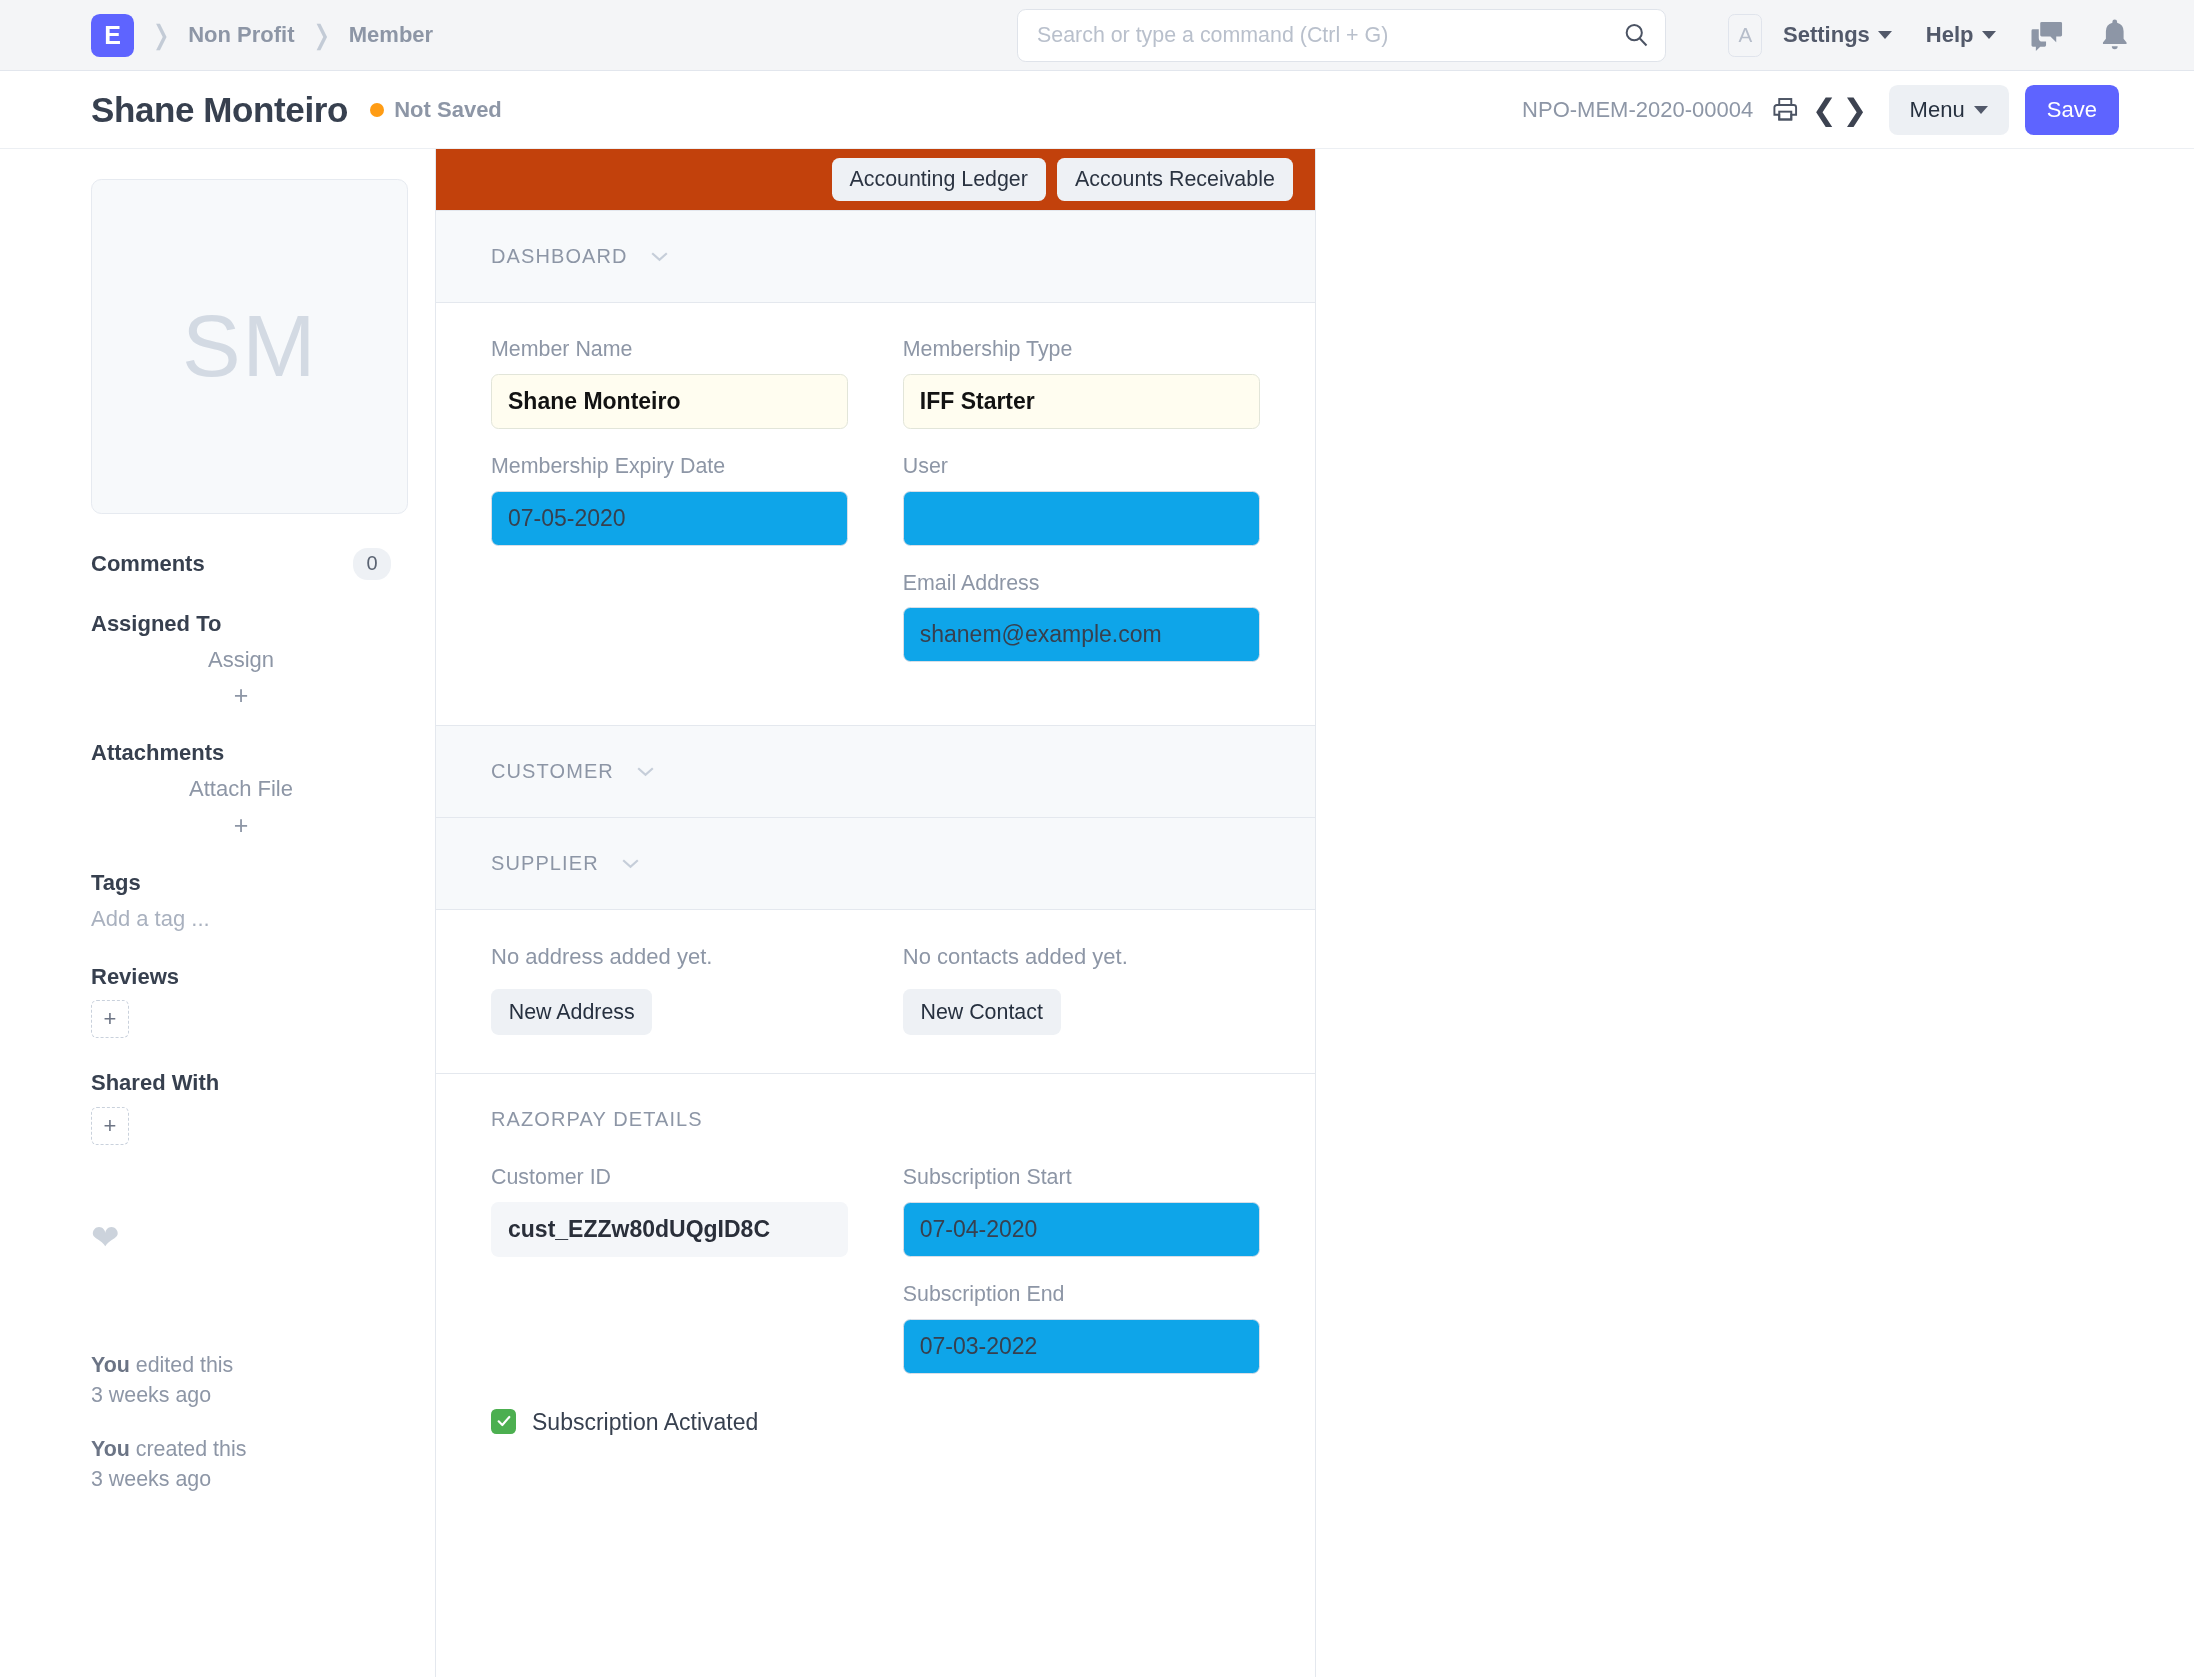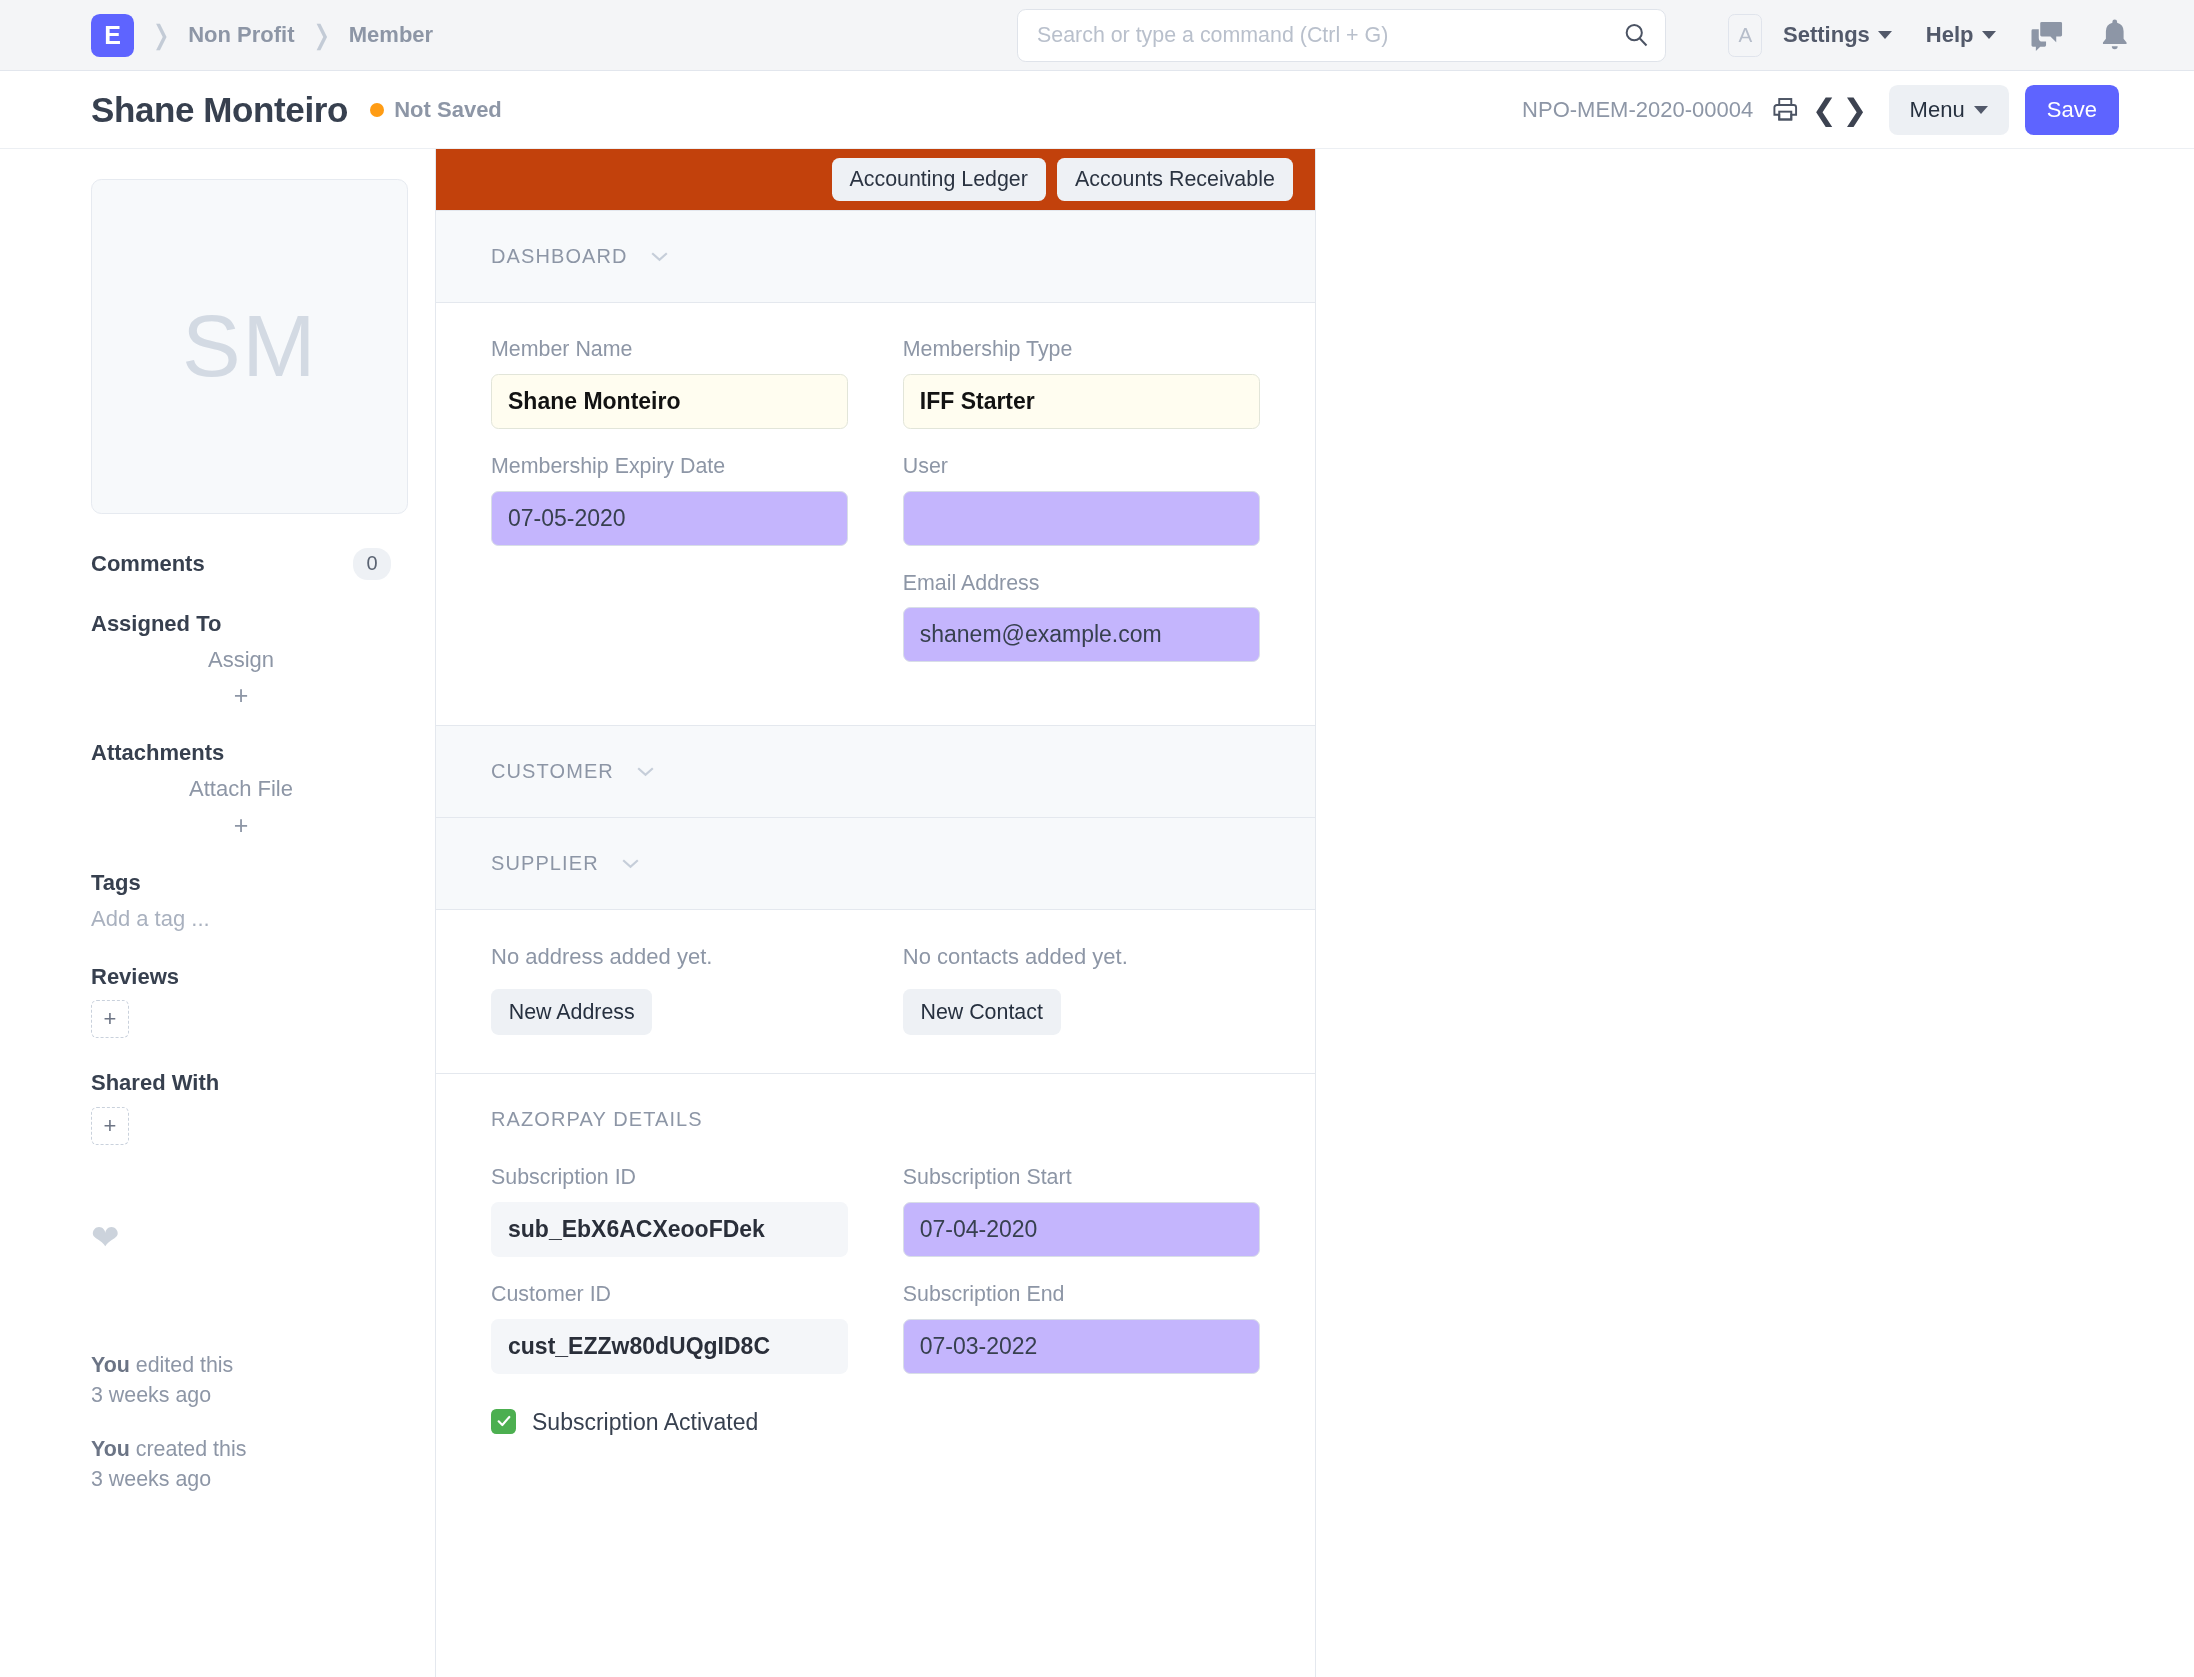--- a/index.html
+++ b/index.html
@@ -342,7 +342,7 @@
     height: 55px;
     border: 1.5px solid #d8dee7;
     border-radius: 7.4px;
-    background: #c4b5fd;
+    background: #0ea5e9;
     display: flex;
     align-items: center;
     padding: 0 16px;

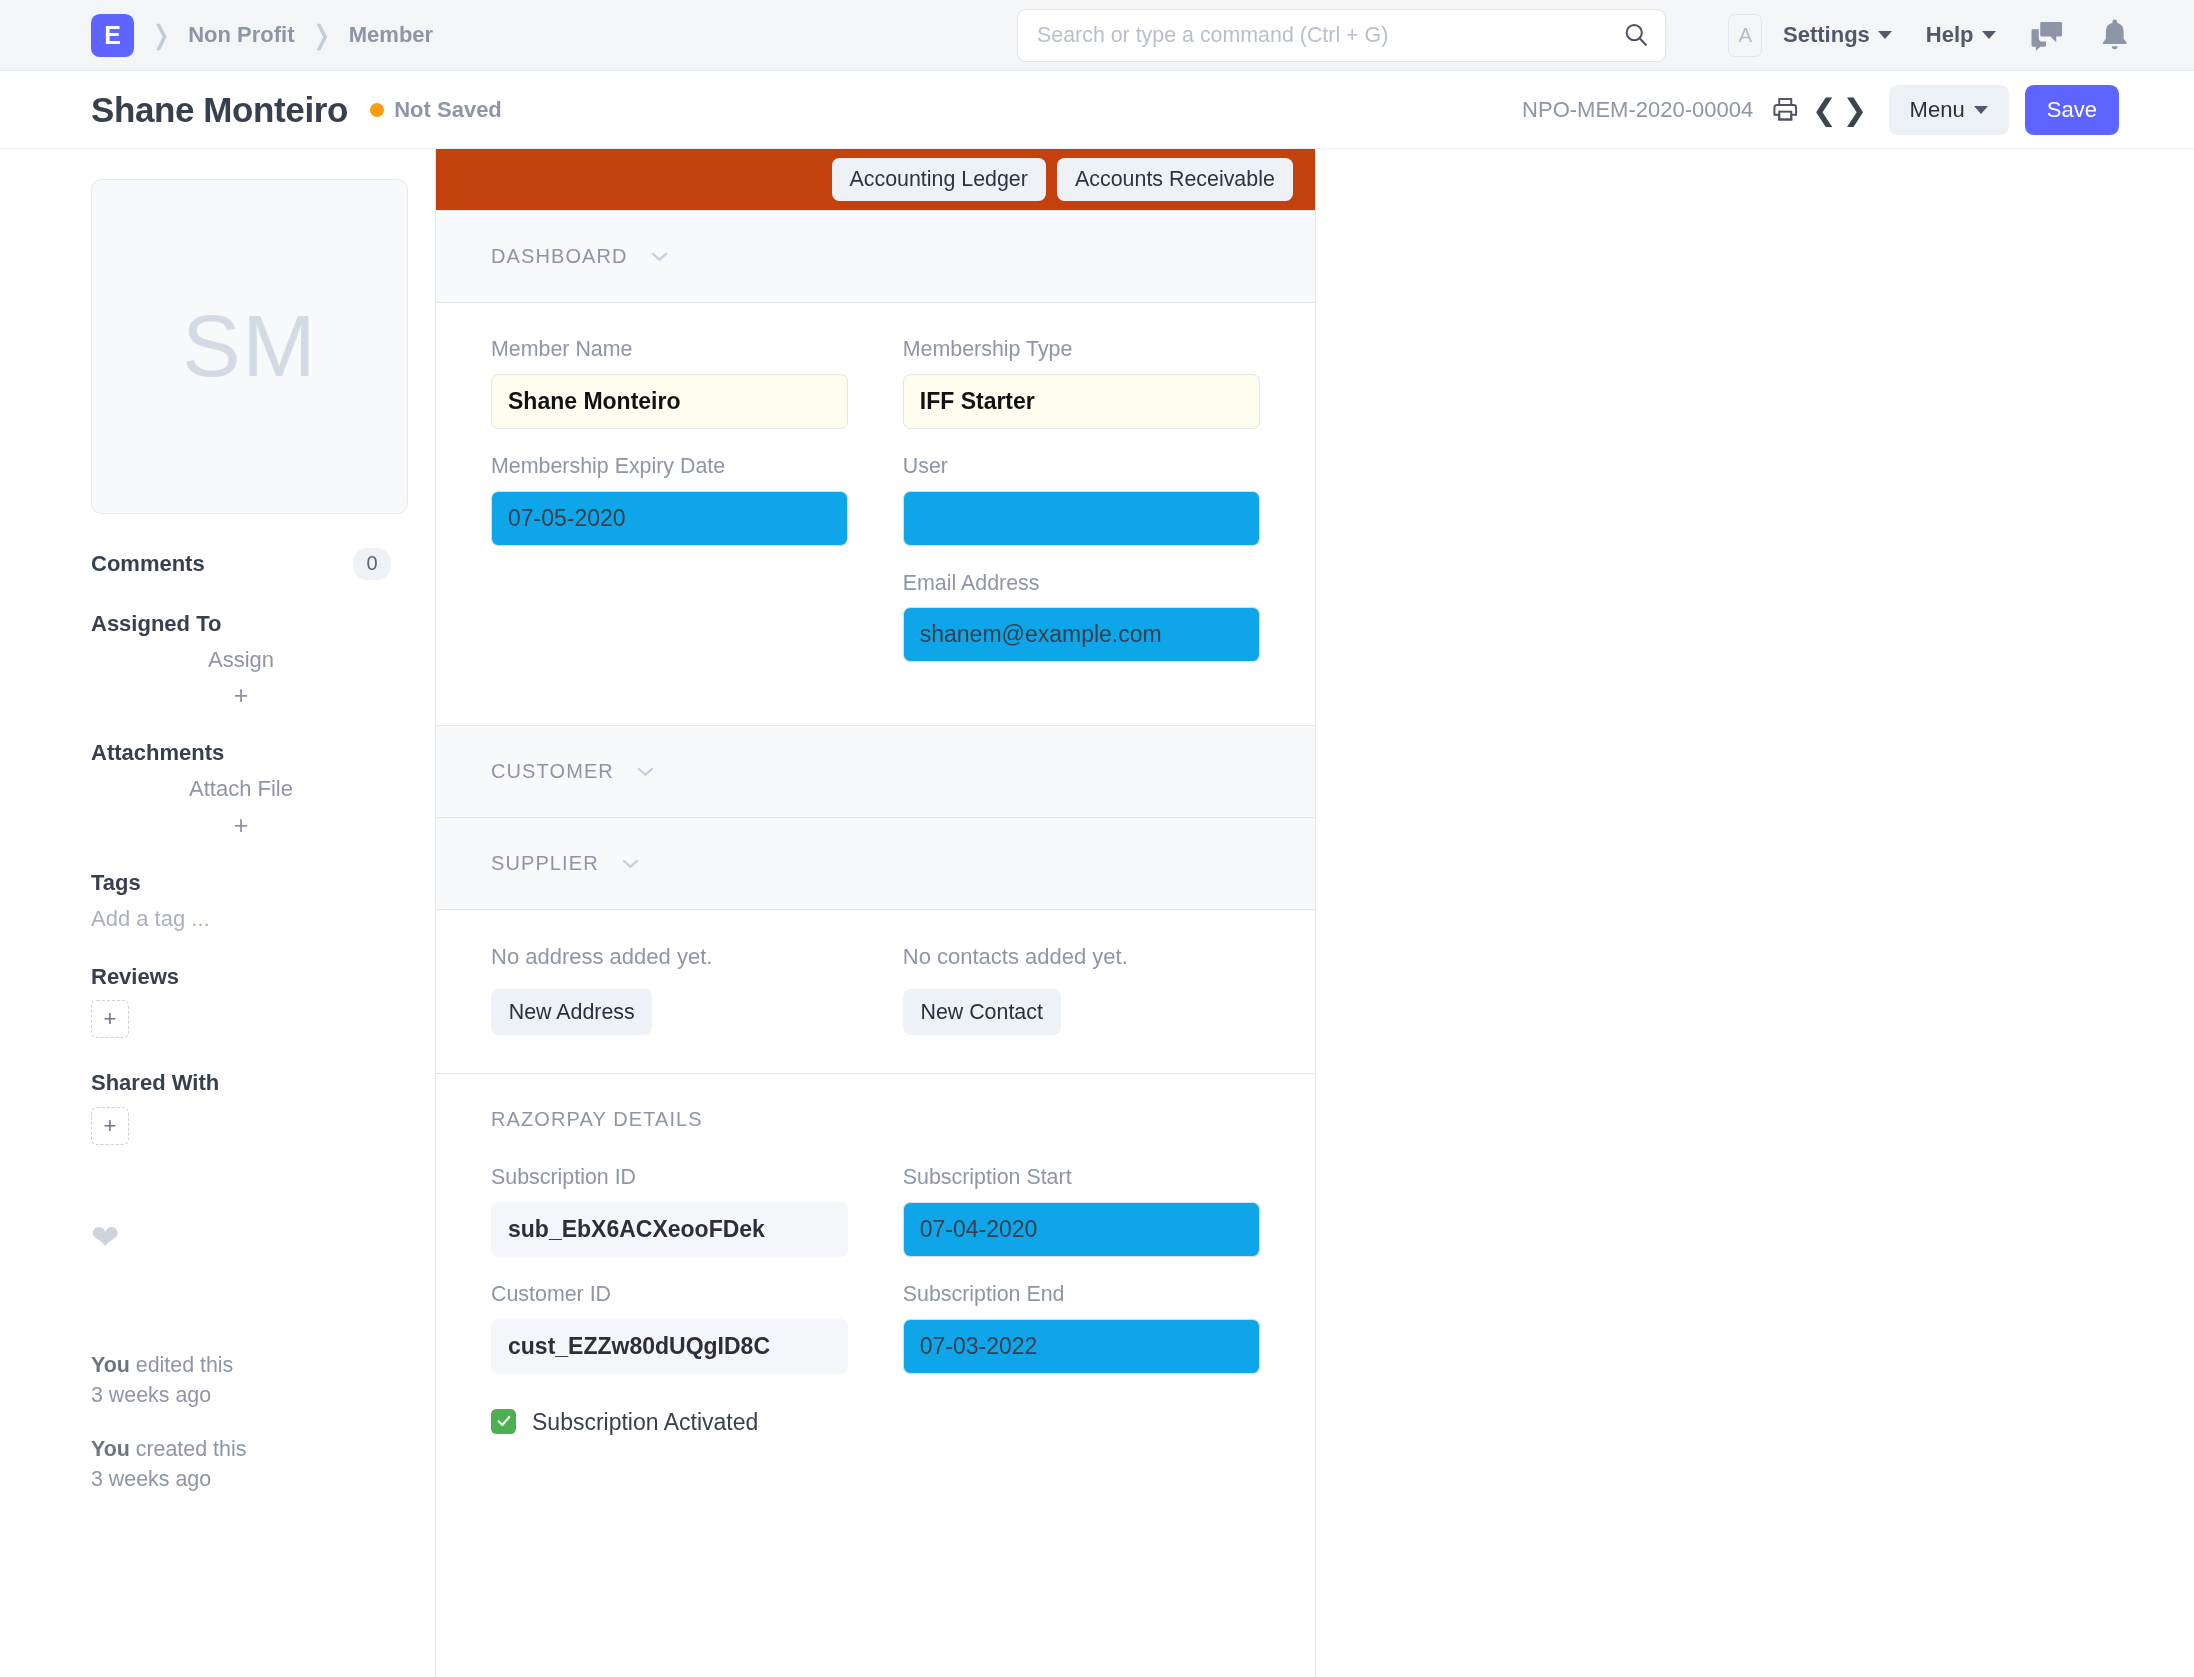--- a/index.html
+++ b/index.html
@@ -598,10 +598,6 @@
       <div class="grid2">
         <div>
           <div class="field">
-            <label class="field-label">Subscription ID</label>
-            <div class="field-input readonly">sub_EbX6ACXeooFDek</div>
-          </div>
-          <div class="field">
             <label class="field-label">Customer ID</label>
             <div class="field-input readonly">cust_EZZw80dUQgID8C</div>
           </div>

